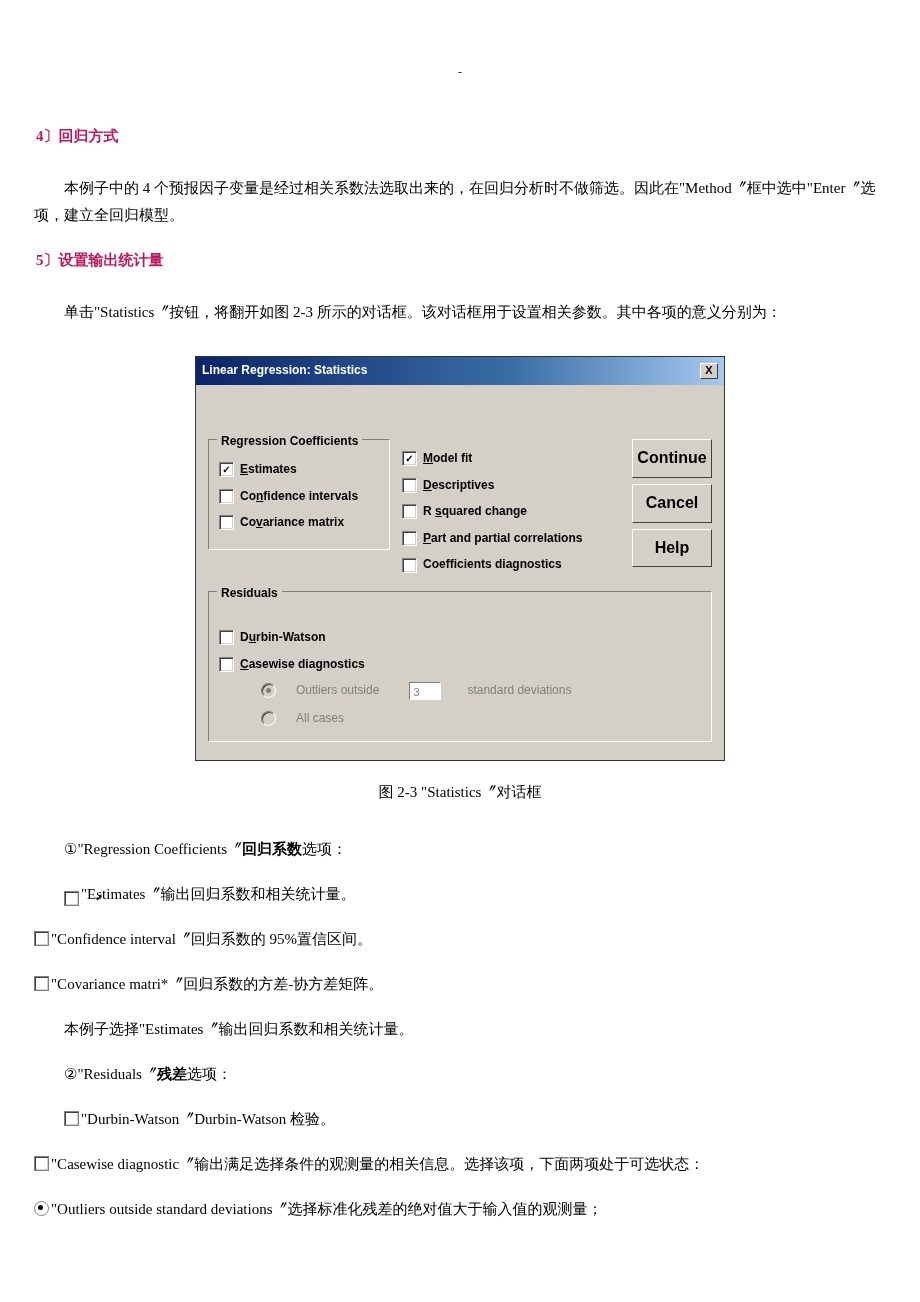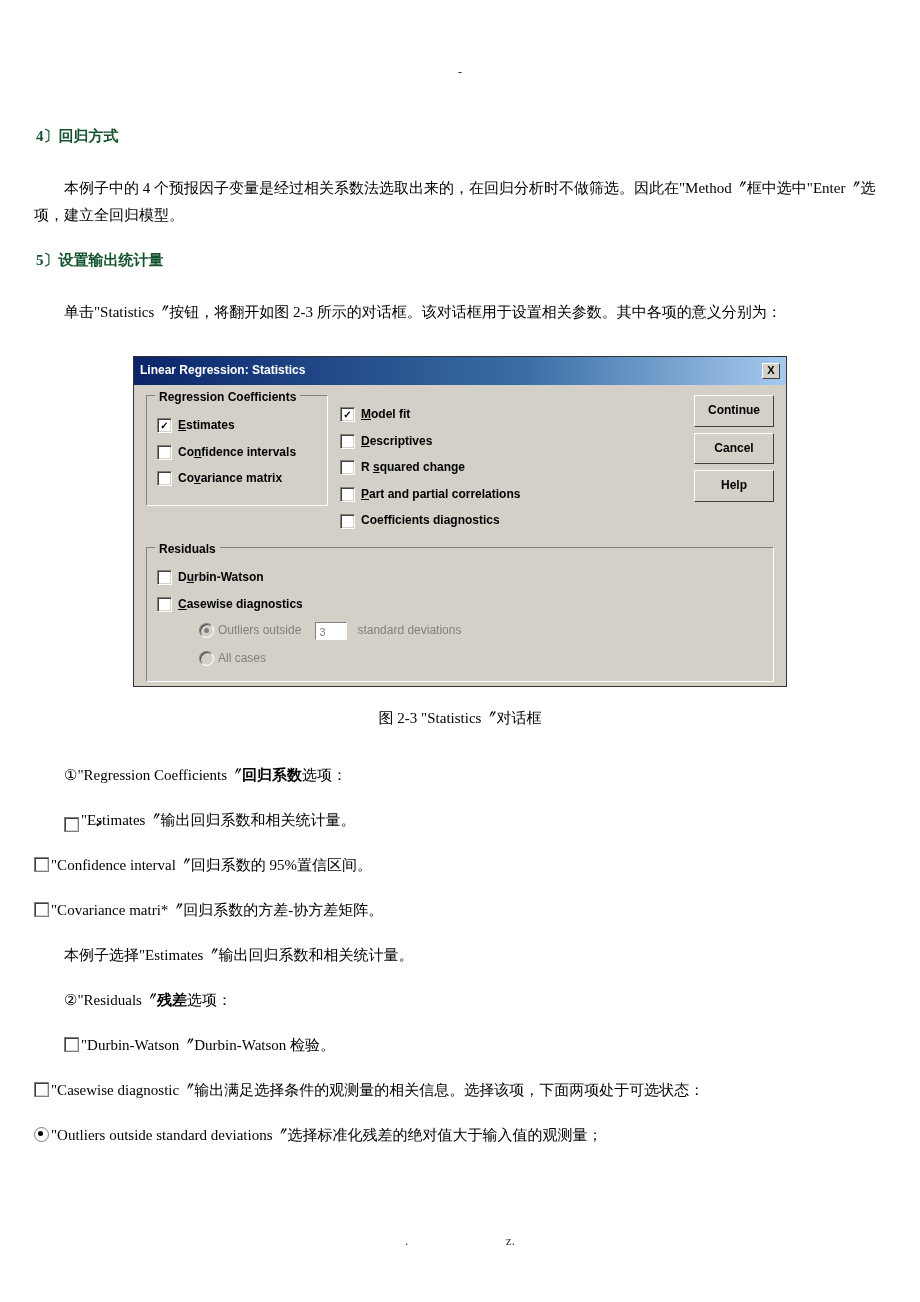--- a/index.html
+++ b/index.html
@@ -22,7 +22,7 @@
     margin-bottom: 40px;
   }
   .section-heading {
-    color: #14532d;
+    color: #be185d;
     font-weight: bold;
     margin: 17px 0 25px 6px;
   }

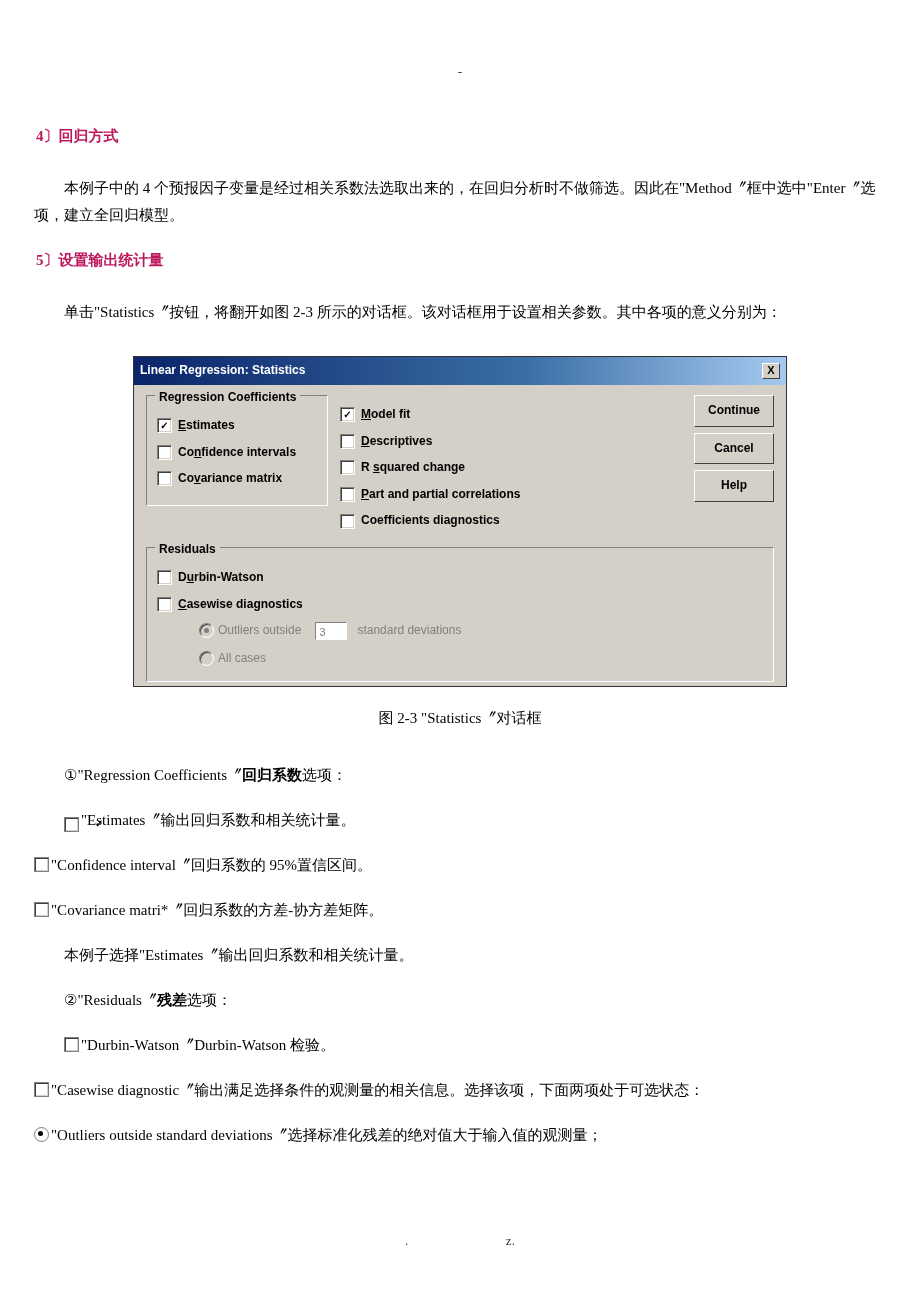--- a/index.html
+++ b/index.html
@@ -35,7 +35,7 @@
   }
   .dialog-wrap {
     margin: 30px auto 10px auto;
-    width: 654px;
+    width: 530px;
   }
   .dialog {
     border: 1px solid #333;

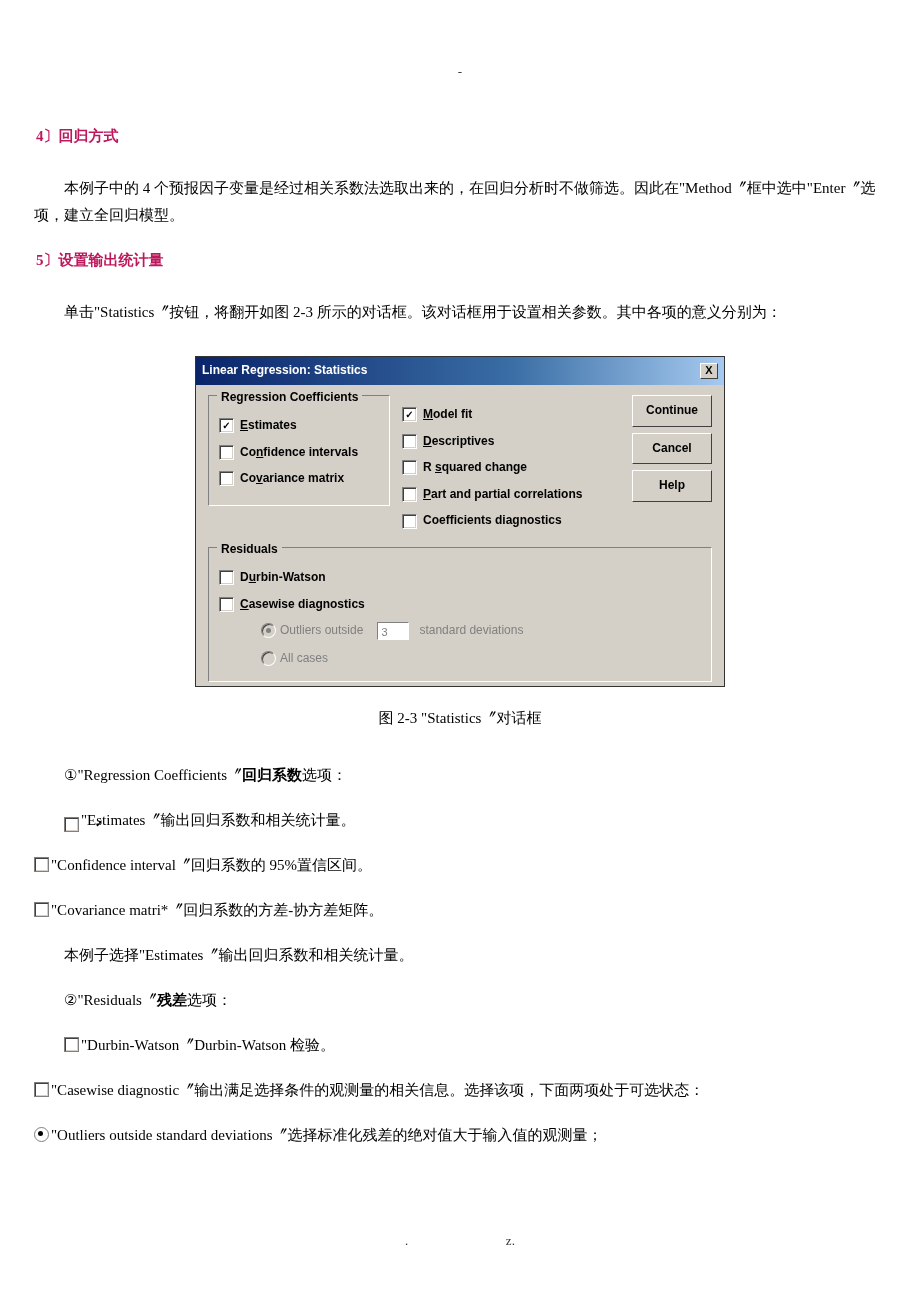--- a/index.html
+++ b/index.html
@@ -70,6 +70,7 @@
     padding: 10px 12px;
     display: flex;
     gap: 12px;
+    margin-top: 44px;
   }
   .left-col { flex: 0 0 182px; }
   .mid-col  { flex: 1; padding-top: 4px; text-align: right; }

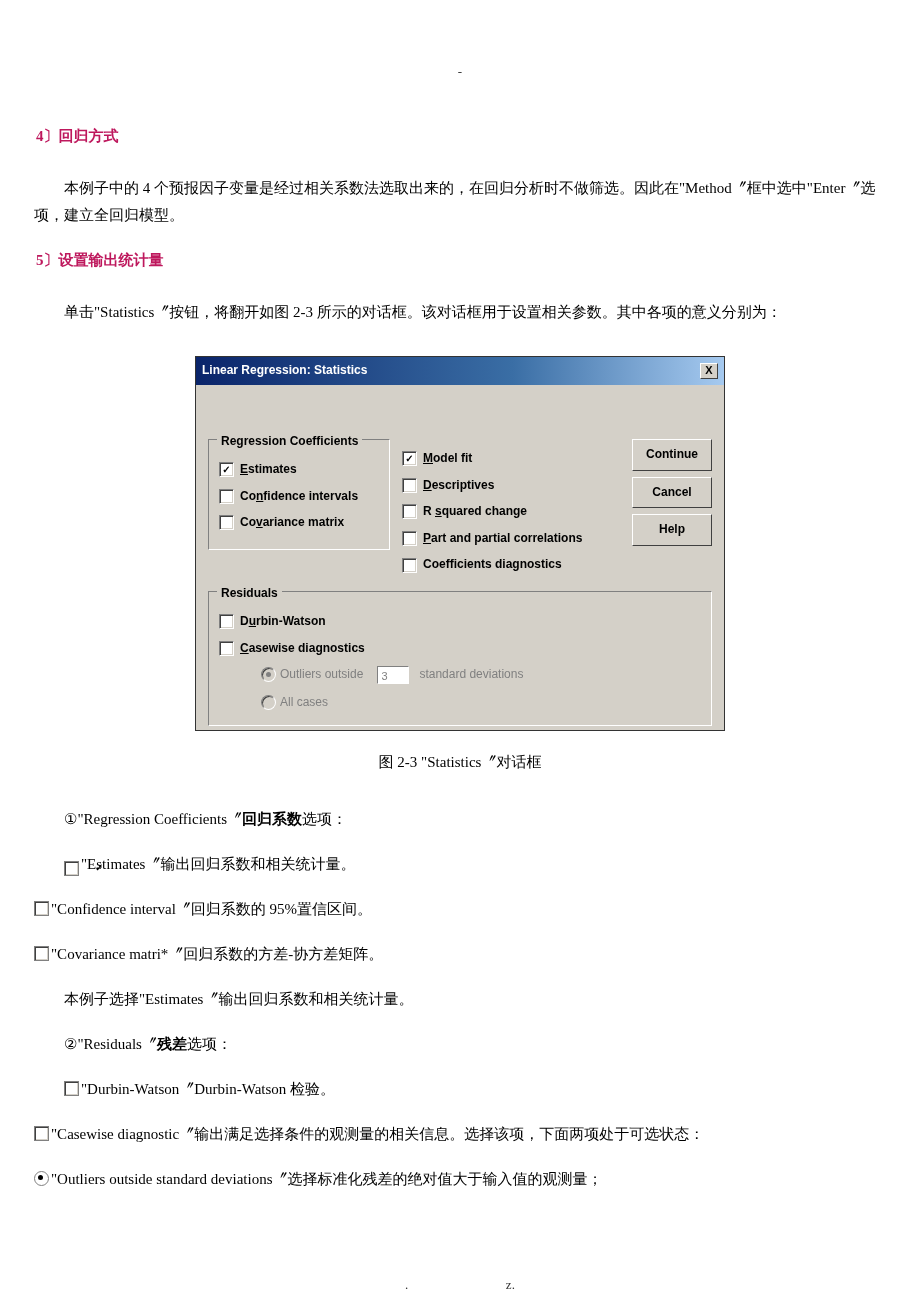--- a/index.html
+++ b/index.html
@@ -134,7 +134,7 @@
     padding: 4px 0;
     font-weight: bold;
     text-align: center;
-    font-size: 12px;
+    font-size: 16px;
   }
   .residual-indent { margin-left: 42px; display: flex; align-items: center; gap: 4px; color: #808080; }
   .std-input {

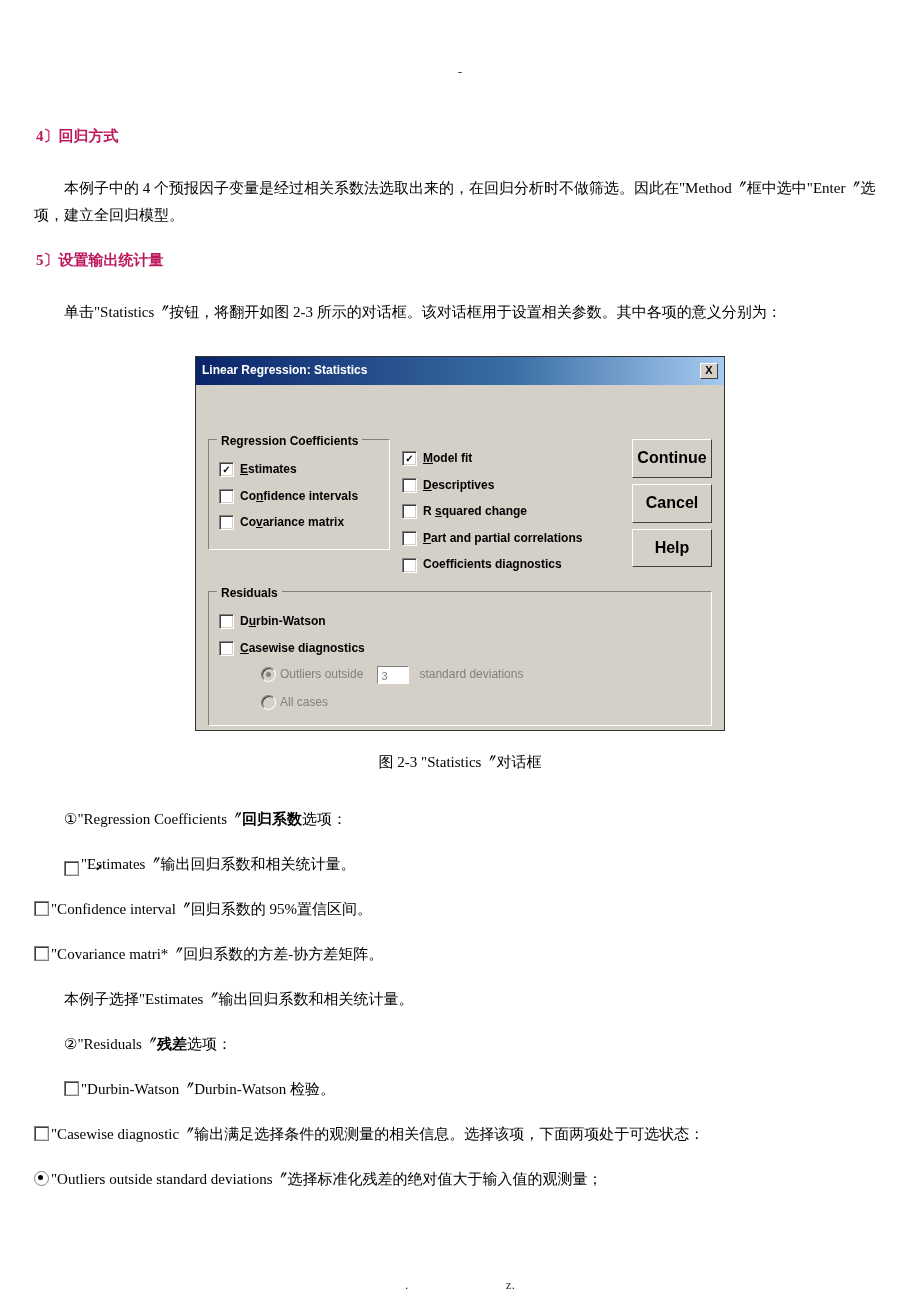--- a/index.html
+++ b/index.html
@@ -149,7 +149,7 @@
     padding: 0 3px;
     margin: 0 6px 0 10px;
   }
-  .residuals-group { margin: 0 12px 4px 12px; border: 1px solid #808080; border-right-color:#fff; border-bottom-color:#fff; padding: 14px 10px 12px 10px; position: relative; }
+  .residuals-group { margin: 0 12px 18px 12px; border: 1px solid #808080; border-right-color:#fff; border-bottom-color:#fff; padding: 30px 10px 12px 10px; position: relative; }
   .residuals-group .legend { top: -9px; }
   .caption {
     text-align: center;

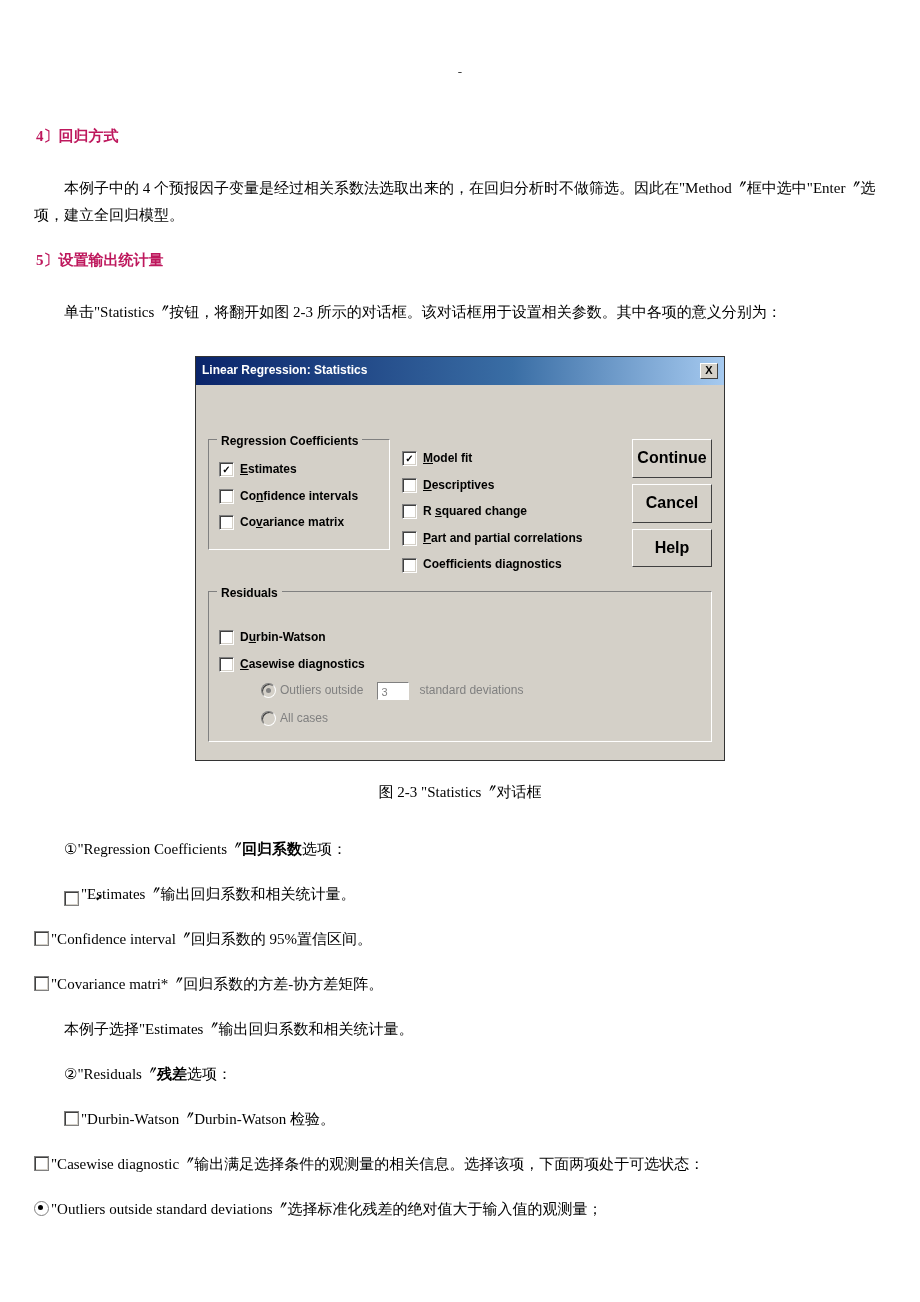--- a/index.html
+++ b/index.html
@@ -136,7 +136,7 @@
     text-align: center;
     font-size: 16px;
   }
-  .residual-indent { margin-left: 42px; display: flex; align-items: center; gap: 4px; color: #808080; }
+  .residual-indent { margin-left: 42px; display: flex; align-items: center; gap: 20px; color: #808080; }
   .std-input {
     width: 24px;
     height: 16px;

